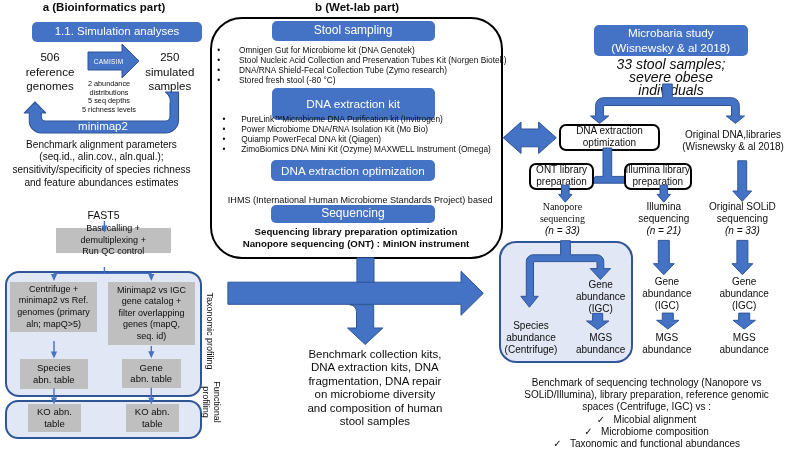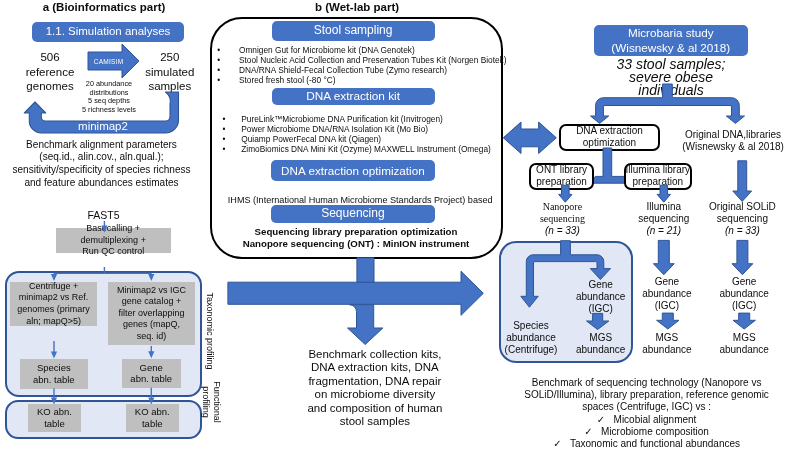--- a/index.html
+++ b/index.html
@@ -28,7 +28,7 @@
 
 <div class="abs hdr" style="left:4px;top:1px;width:200px;font-size:11.5px;">a (Bioinformatics part)</div>
 
-<div class="abs bluebox" style="left:32px;top:21.5px;width:152px;height:20px;font-size:11.5px;">1.1. Simulation analyses</div>
+<div class="abs bluebox" style="left:32px;top:21.5px;width:170px;height:20px;font-size:11.5px;">1.1. Simulation analyses</div>
 
 <div class="abs txt" style="left:14px;top:50px;width:72px;font-size:11.5px;line-height:14.6px;">506
 reference

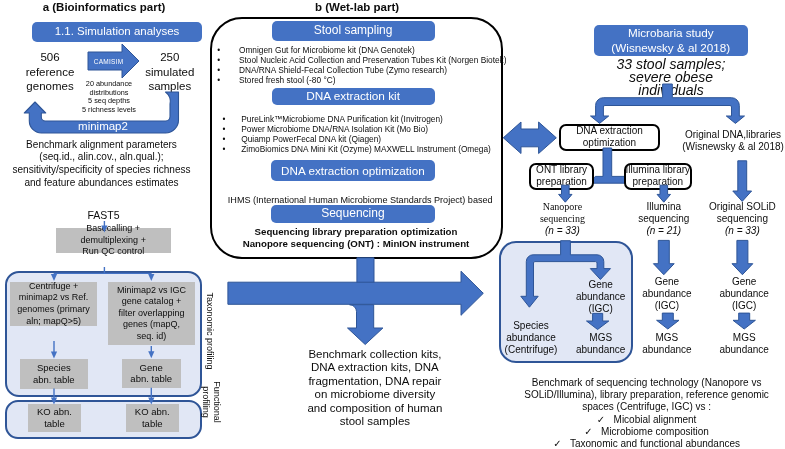--- a/index.html
+++ b/index.html
@@ -43,7 +43,7 @@
 </svg>
 <div class="abs" style="left:88.6px;top:57.5px;width:40px;font-size:6.5px;color:#fff;text-align:center;letter-spacing:0.3px;z-index:5;">CAMISIM</div>
 
-<div class="abs txt" style="left:54px;top:80px;width:110px;font-size:7.3px;line-height:8.7px;">20 abundance
+<div class="abs txt" style="left:54px;top:80px;width:110px;font-size:7.3px;line-height:8.7px;">2 abundance
 distributions
 5 seq depths
 5 richness levels</div>

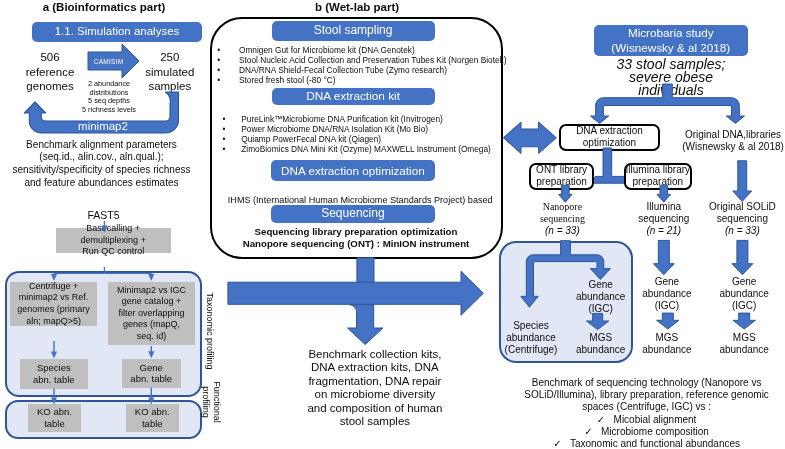--- a/index.html
+++ b/index.html
@@ -123,7 +123,7 @@
   <li><span style="display:inline-block;width:21.8px;">•</span><span>Stored fresh stool (-80 °C)</span></li>
 </ul>
 
-<div class="abs bluebox" style="left:271.6px;top:88.4px;width:163px;height:17px;font-size:11.8px;">DNA extraction kit</div>
+<div class="abs bluebox" style="left:271.6px;top:88.4px;width:163px;height:32px;font-size:11.8px;">DNA extraction kit</div>
 
 <ul class="abs" style="left:222.5px;top:113.5px;width:300px;margin:0;padding:0;list-style:none;font-size:8.3px;line-height:10px;">
   <li><span style="display:inline-block;width:18.8px;">•</span><span>PureLink™Microbiome DNA Purification kit (Invitrogen)</span></li>

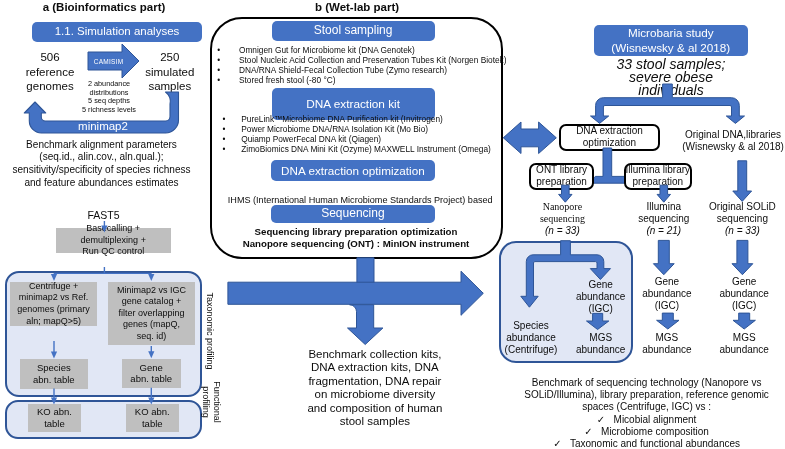--- a/index.html
+++ b/index.html
@@ -68,7 +68,7 @@
 <div class="abs" style="left:5px;top:271px;width:192.7px;height:122px;background:#E1E7F5;border:2px solid #2F5597;border-radius:14px;"></div>
 <div class="abs" style="left:5px;top:399.6px;width:192.7px;height:35.7px;background:#E1E7F5;border:2px solid #2F5597;border-radius:13px;"></div>
 
-<div class="abs graybox" style="left:9.8px;top:282px;width:87.5px;height:44px;font-size:9px;line-height:11.6px;">Centrifuge +
+<div class="abs graybox" style="left:9.8px;top:282px;width:87.5px;height:50px;font-size:9px;line-height:11.6px;">Centrifuge +
 minimap2 vs Ref.
 genomes (primary
 aln; mapQ&gt;5)</div>

